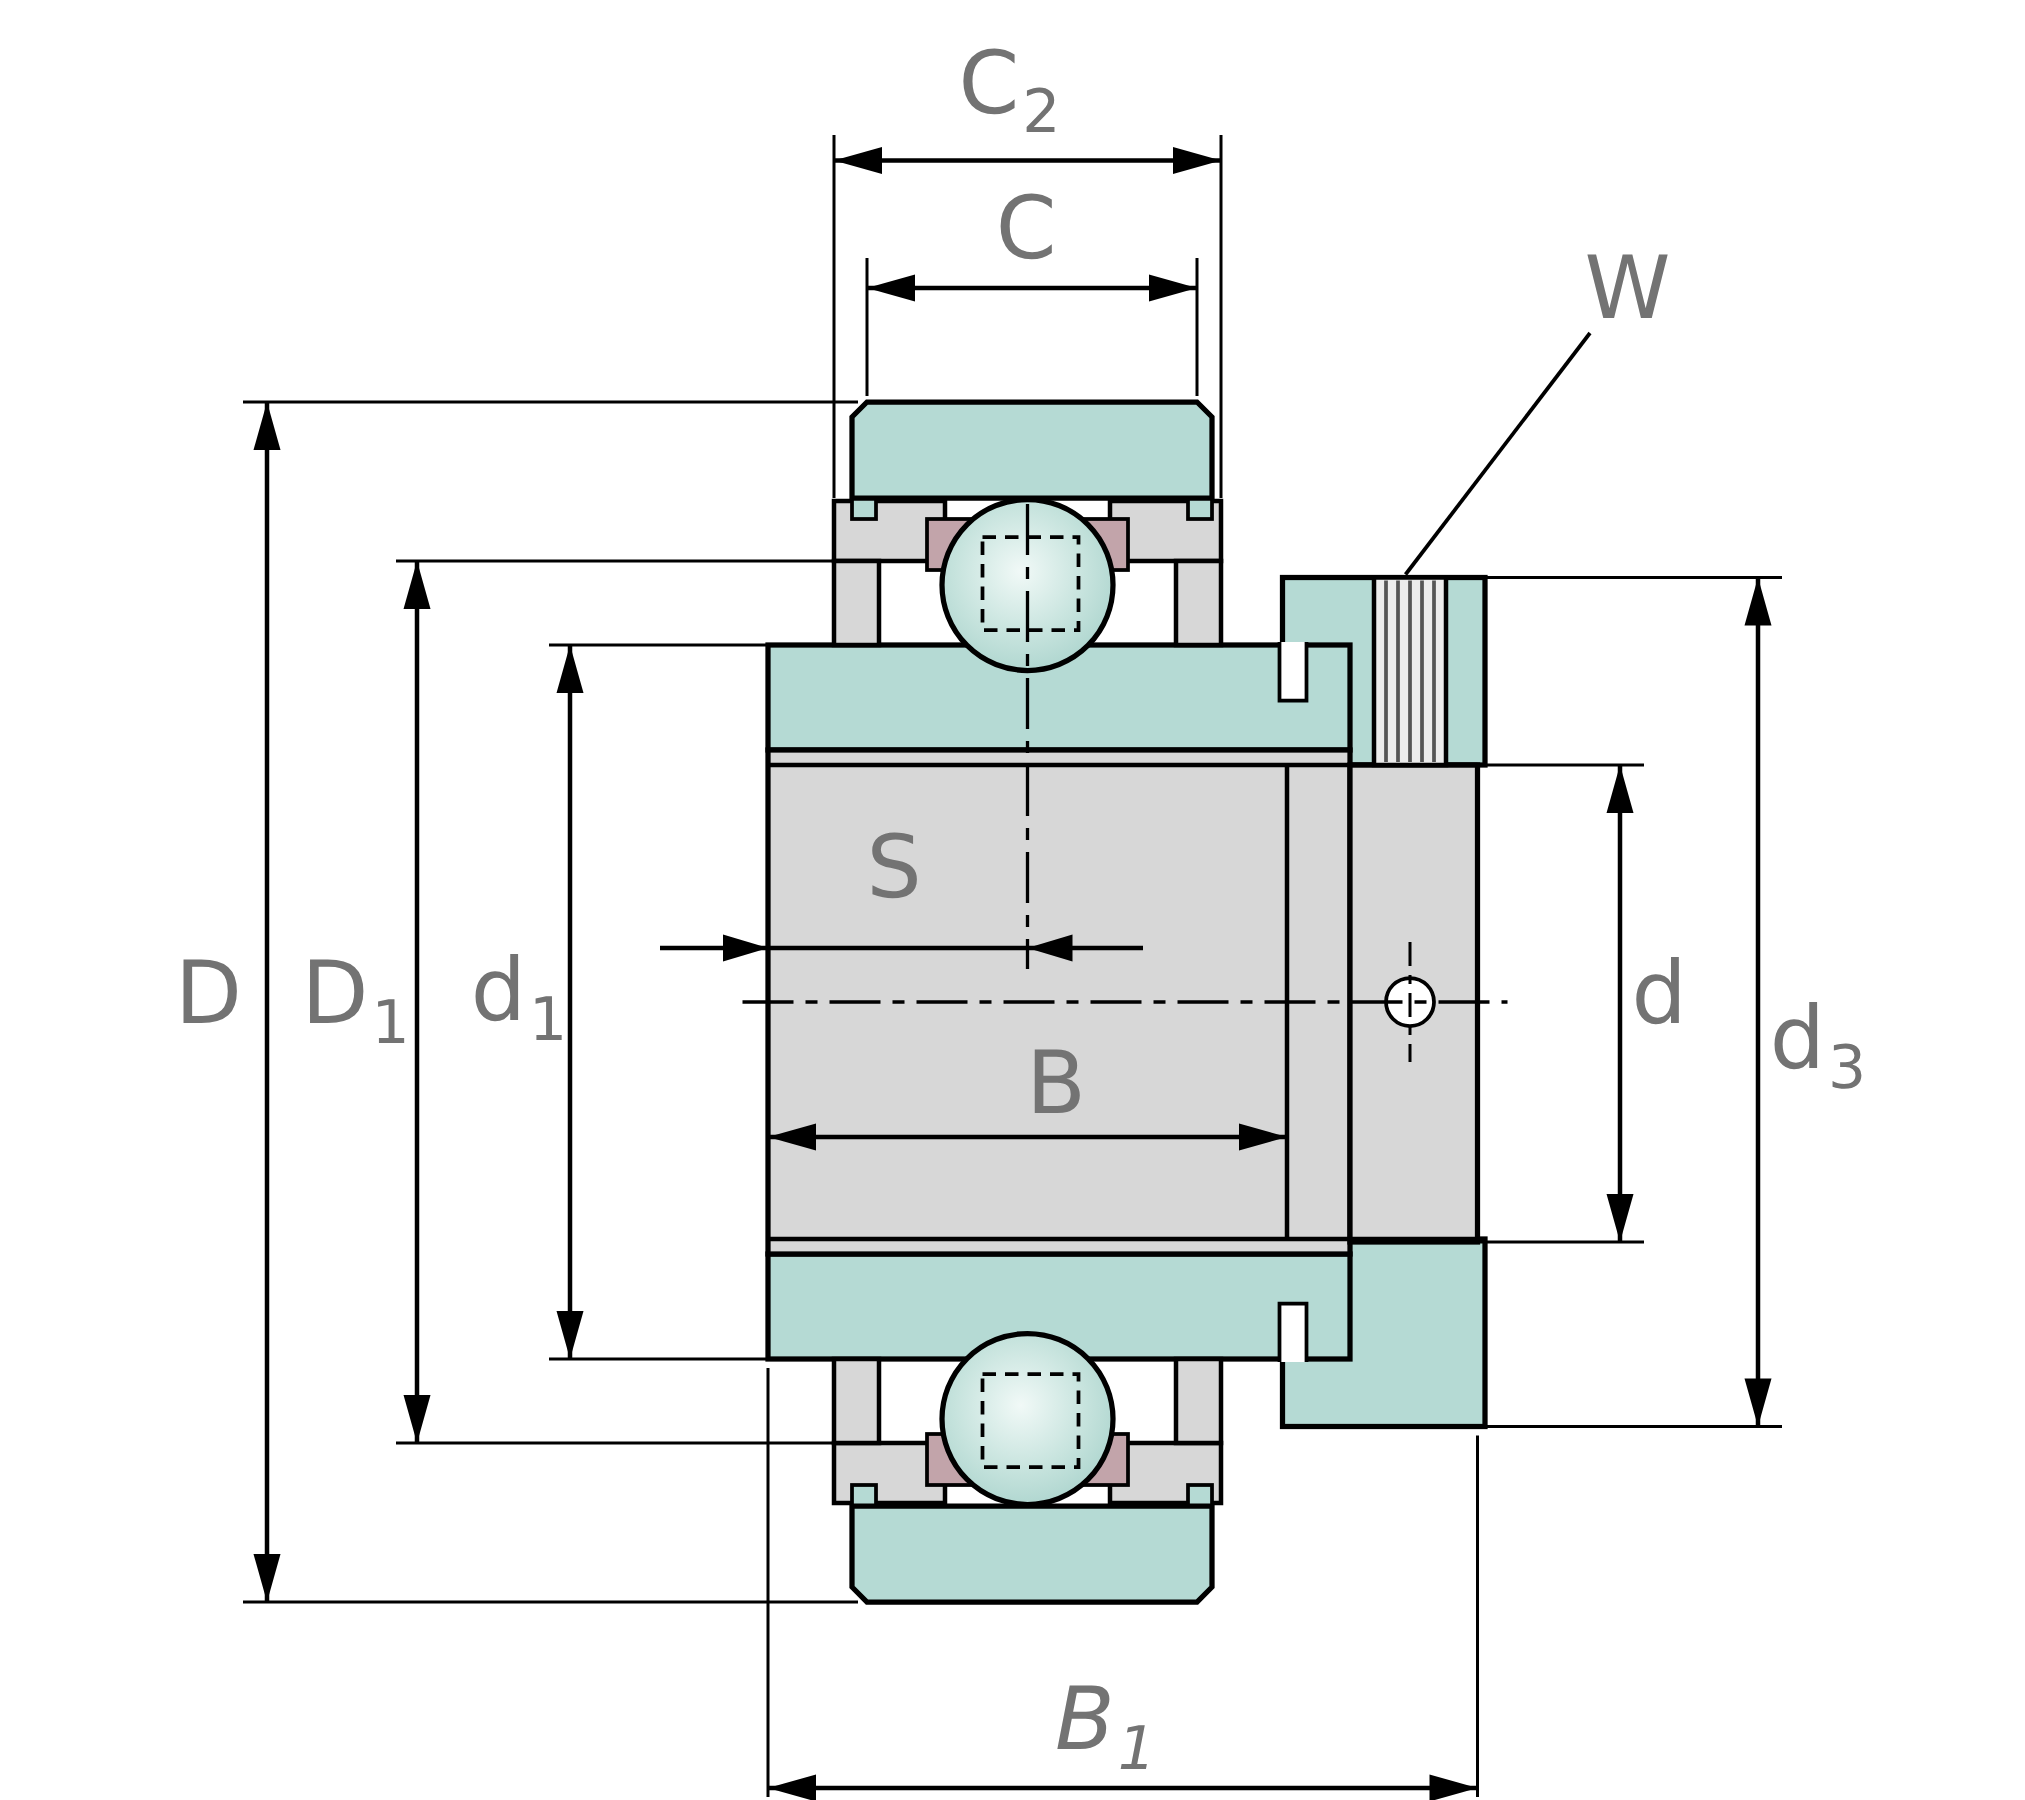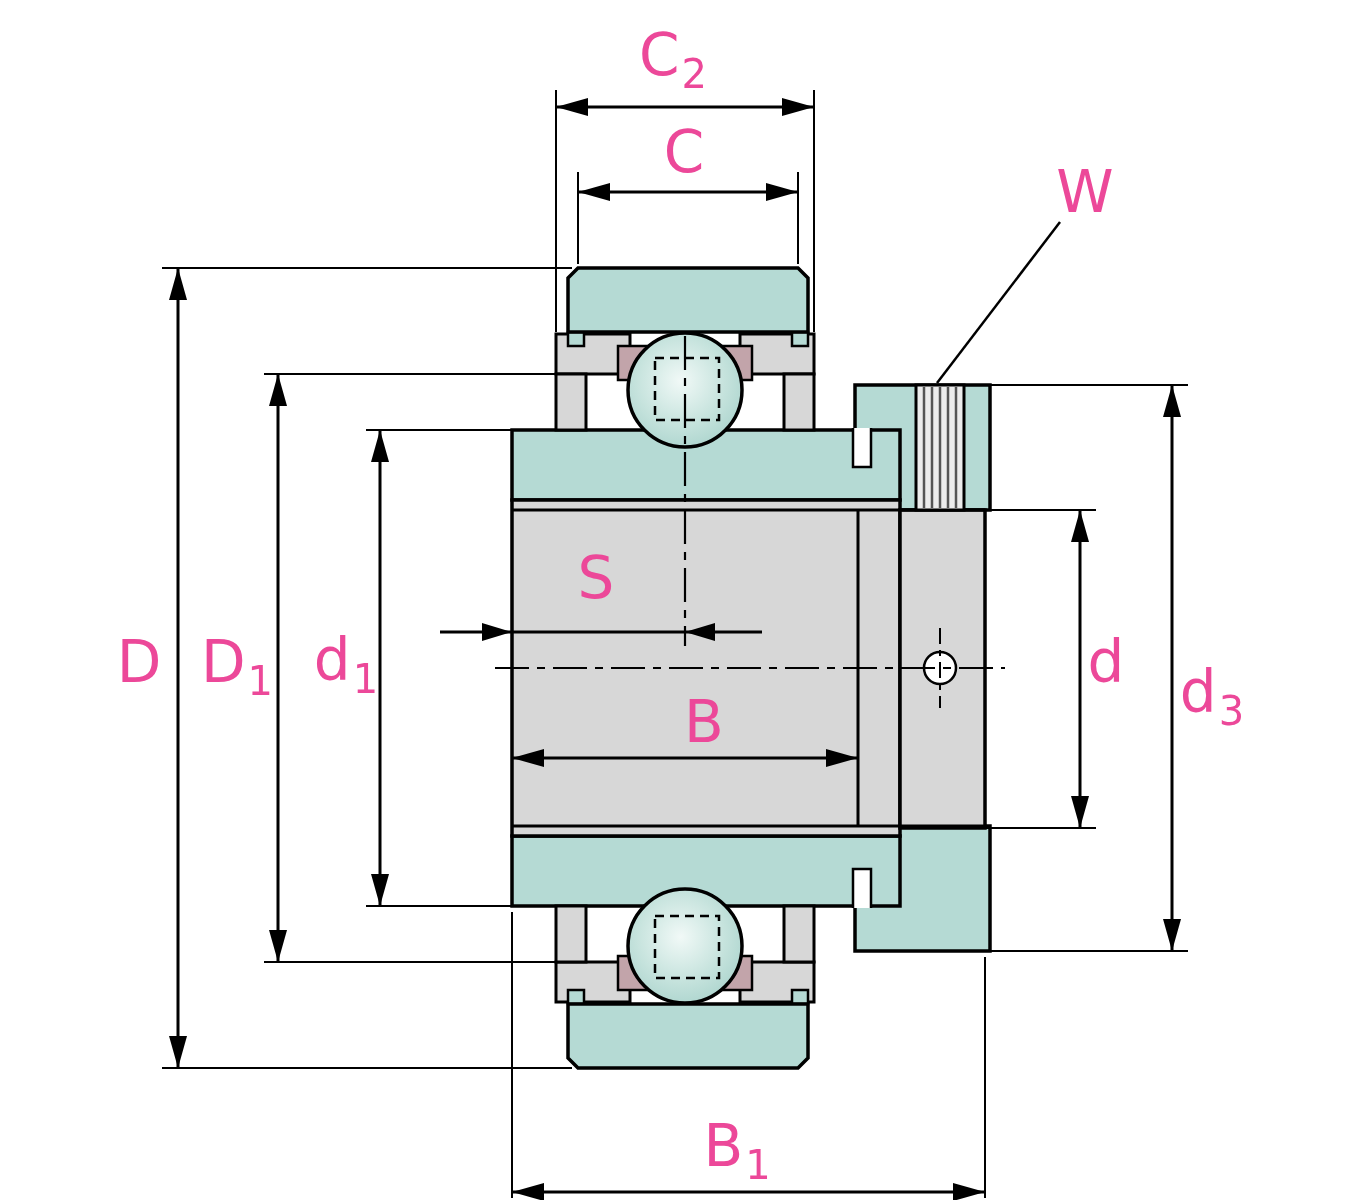--- a/index.html
+++ b/index.html
@@ -15,7 +15,7 @@
     position:absolute;
     transform:translate(-50%,-50%);
     font-size:58px;
-    color:#ec4899;
+    color:#737373;
     white-space:nowrap;
     line-height:1;
     user-select:none;

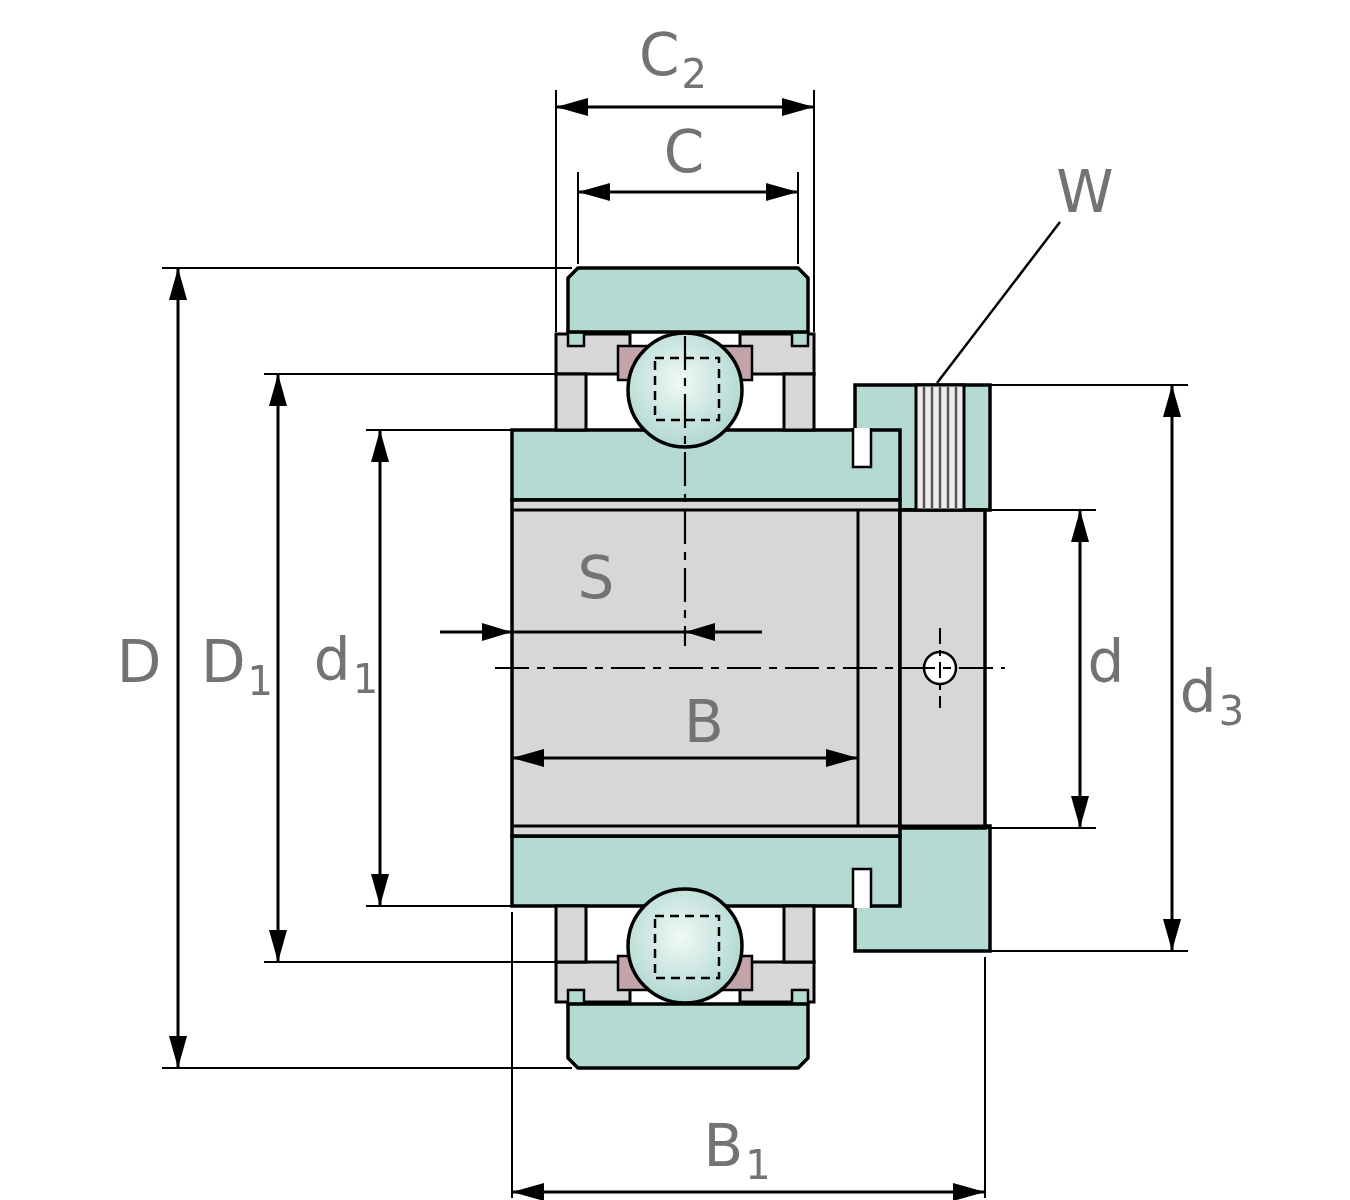--- a/index.html
+++ b/index.html
@@ -214,7 +214,7 @@
   <div class="dim-label" style="left:1212px;top:692px;">
     <span>d</span><span class="sub">3</span>
   </div>
-  <div class="dim-label" style="left:737px;top:1146px;">
+  <div class="dim-label" style="left:737px;top:1146px;font-style:italic;">
     <span>B</span><span class="sub">1</span>
   </div>
 

